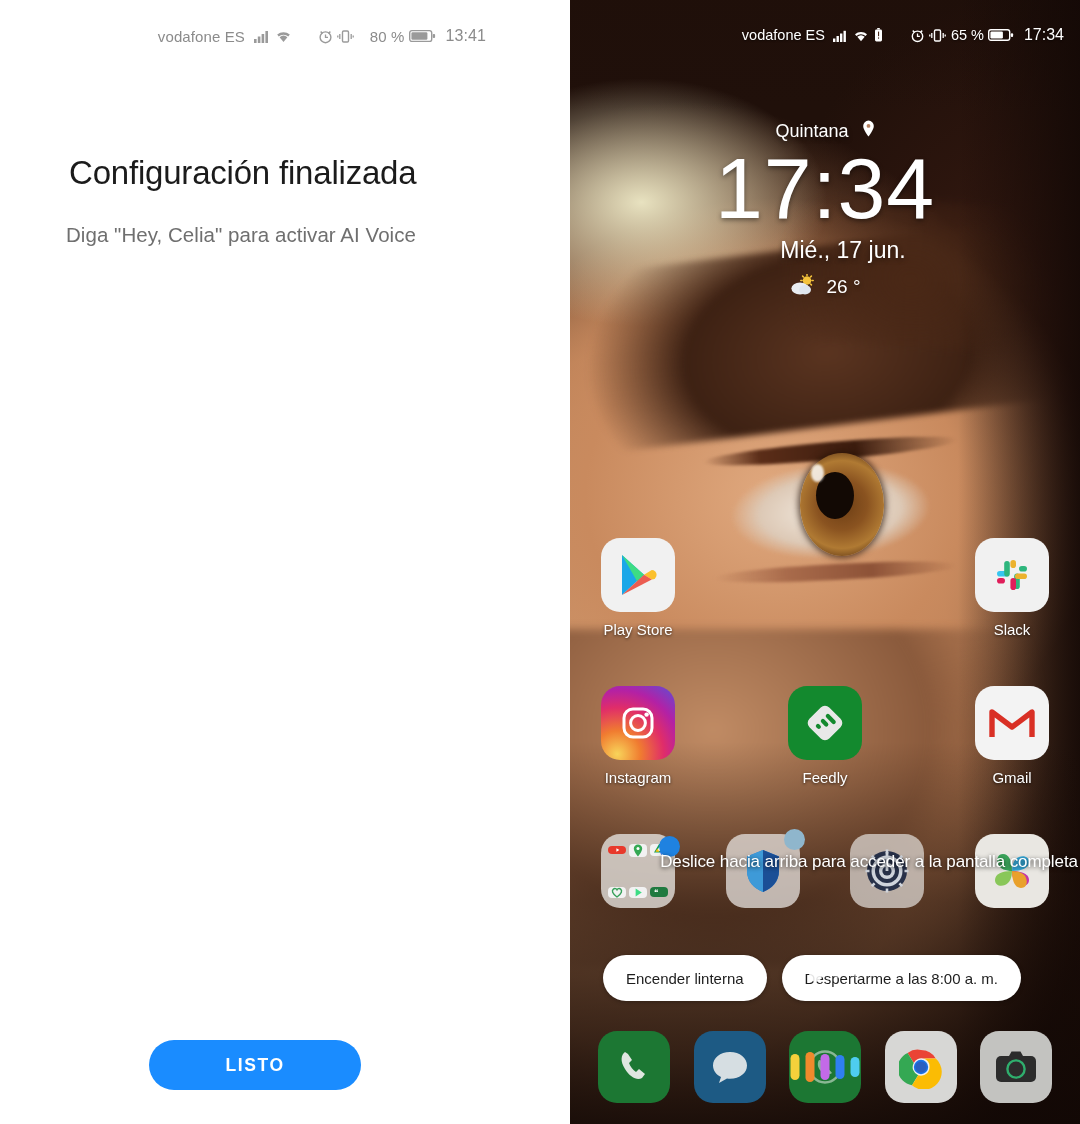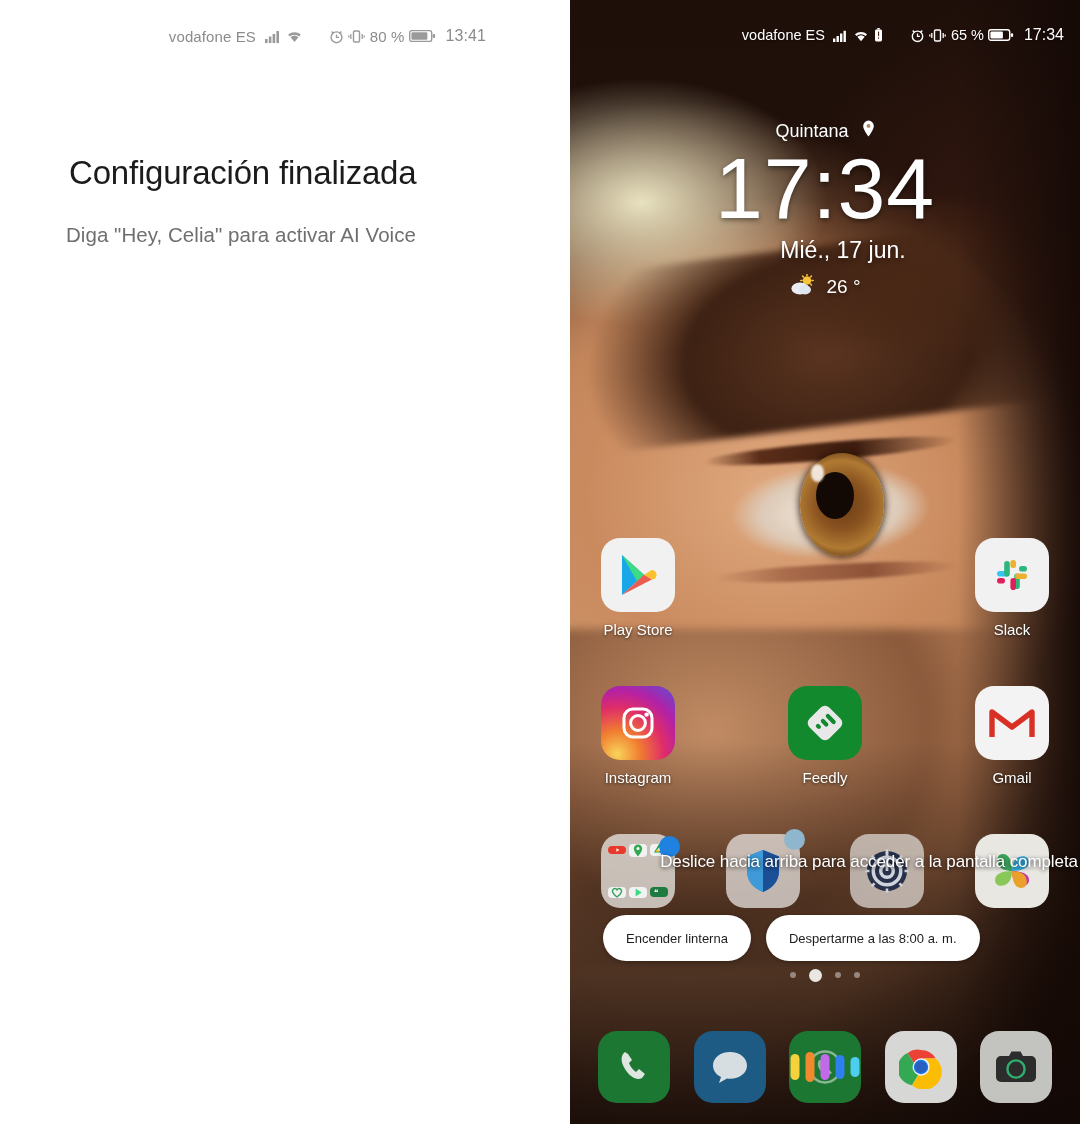--- a/index.html
+++ b/index.html
@@ -28,7 +28,7 @@
   .sb-gap { display:inline-block; width:22px; }
   .sb-ic { display:inline-flex; align-items:center; margin-right:4px; }
   .l-time { margin-left:5px; font-size:16px; color:#8b8b8b; }
-  .l-pct { font-size:15px; margin:0 5px 0 1px; }
+  .l-pct { font-size:15px; margin:0 5px 0 12px; }
 
   .l-title {
     position:absolute; top:154px; left:69px;

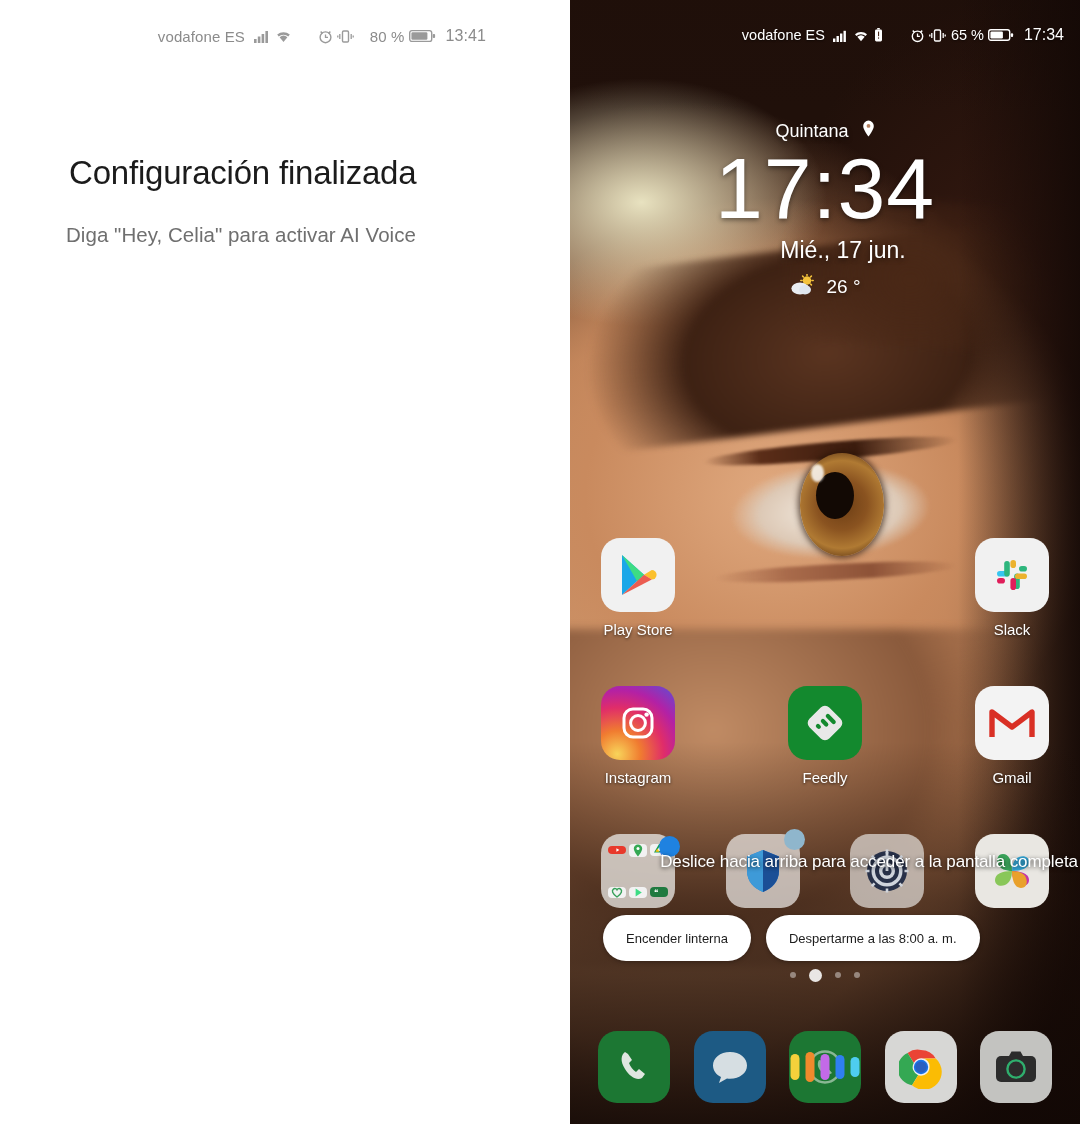--- a/index.html
+++ b/index.html
@@ -184,8 +184,9 @@
   .chip {
     background:#ffffff; border-radius:23px; height:46px;
     display:flex; align-items:center; padding:0 23px;
-    font-size:13px; color:#1d1d1d; white-space:nowrap; cursor:pointer;
+    font-size:15px; color:#1d1d1d; white-space:nowrap; cursor:pointer;
     box-shadow:0 1px 4px rgba(0,0,0,.3);
+    margin-top:40px;
   }
   
   .dots { position:absolute; left:0; top:972px; width:510px; display:flex; justify-content:center; gap:13px; }

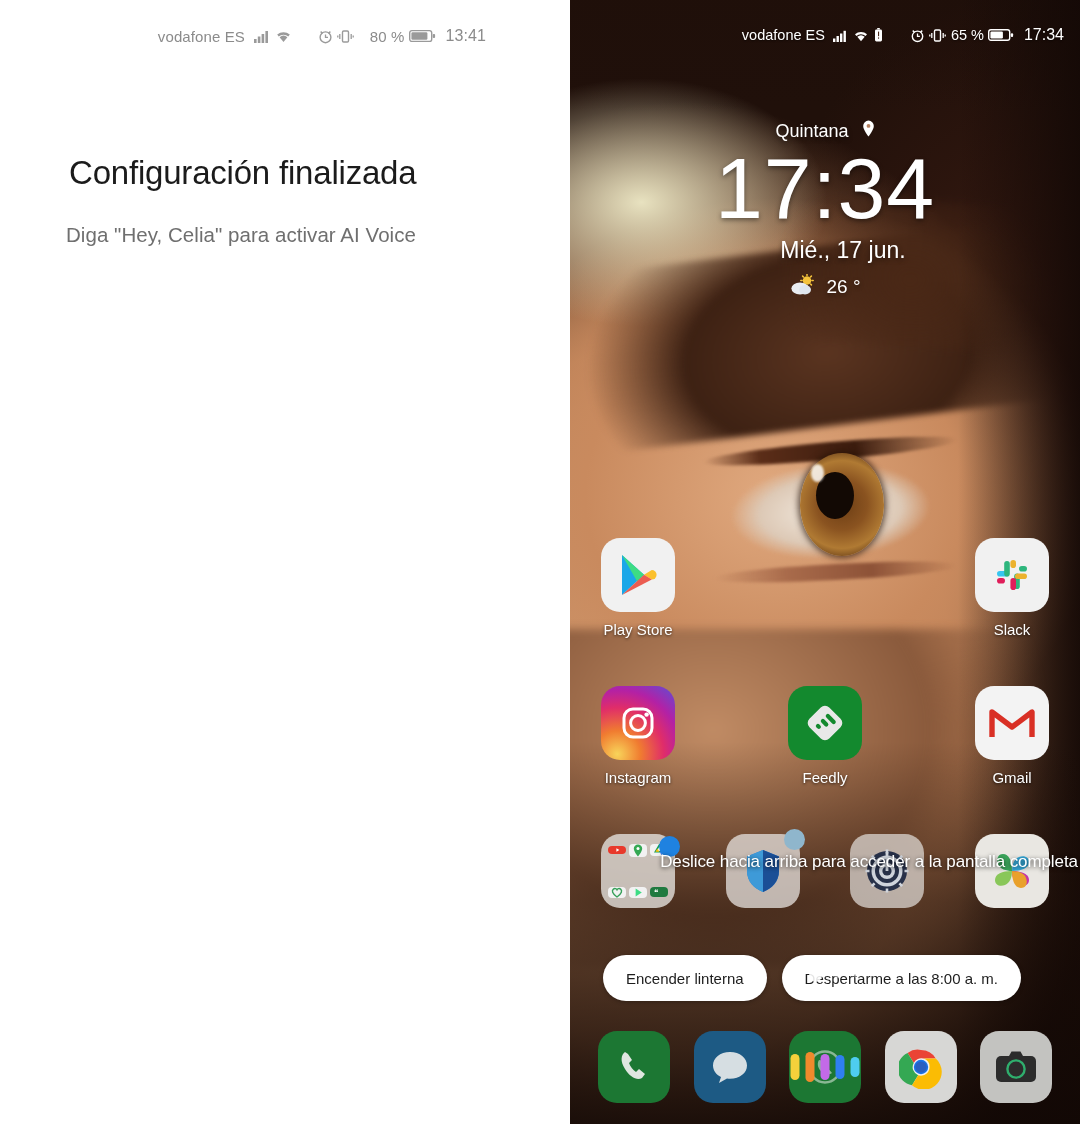--- a/index.html
+++ b/index.html
@@ -257,6 +257,7 @@
     <div class="l-title">Configuración finalizada</div>
     <div class="l-sub">Diga "Hey, Celia" para activar AI Voice</div>
 
+    <button class="l-btn">LISTO</button>
   </div>
 
   <div class="right-panel">

